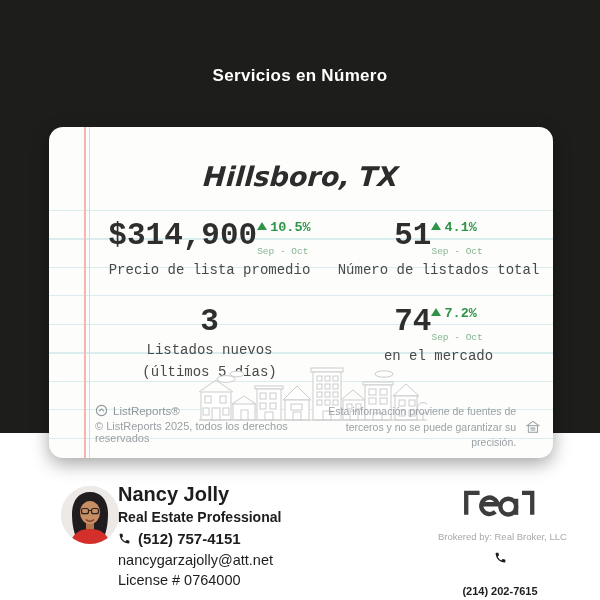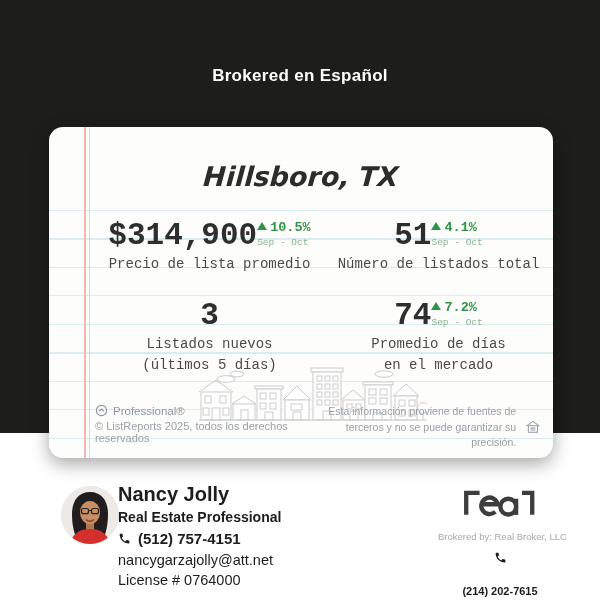--- a/index.html
+++ b/index.html
@@ -82,7 +82,7 @@
 <body>
 
 <div class="banner">
-  <div class="banner-title">Brokered en Español</div>
+  <div class="banner-title">Servicios en Número</div>
 </div>
 
 <div class="card">

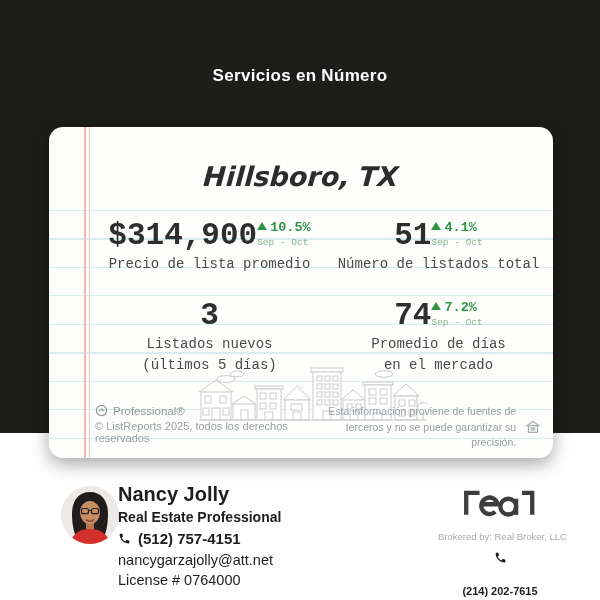--- a/index.html
+++ b/index.html
@@ -46,7 +46,7 @@
     border-right:5px solid transparent;border-bottom:8px solid var(--accent-green);
     margin-right:3px;position:relative;top:-1px;}
   .period{display:block;font-family:"Liberation Mono",monospace;font-size:9.5px;
-    line-height:1.2;color:var(--period-green);margin-top:1px;white-space:nowrap;}
+    line-height:1.2;color:var(--period-green);margin-top:10px;white-space:nowrap;}
   .stat-label{margin-top:3px;font-family:"Liberation Mono",monospace;font-size:14px;
     line-height:1.55;color:#4a4a4a;}
 

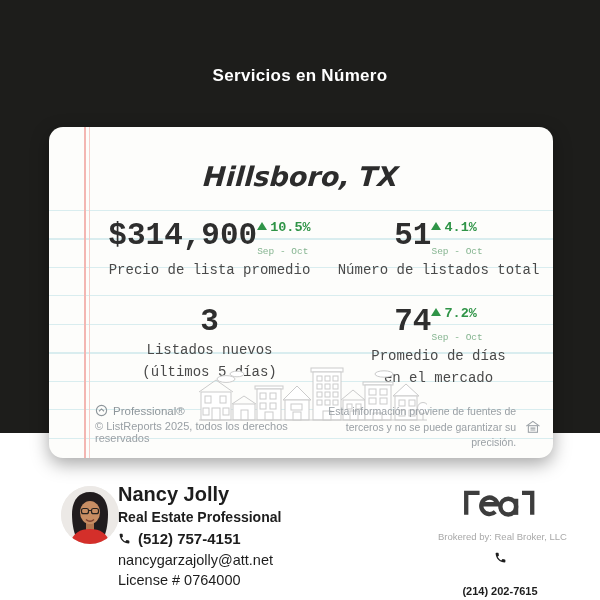--- a/index.html
+++ b/index.html
@@ -136,7 +136,6 @@
           </span>
         </div>
         <div class="stat-label">
-          <div>Promedio de días</div>
           <div>en el mercado</div>
         </div>
       </div>

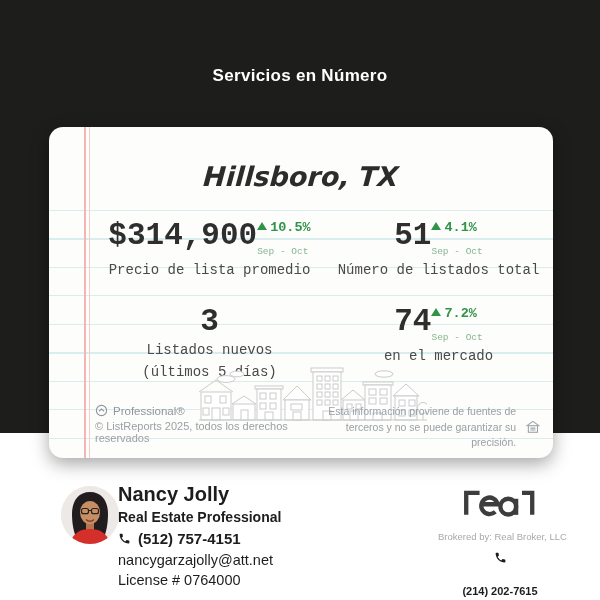--- a/index.html
+++ b/index.html
@@ -211,7 +211,7 @@
             <circle cx="7" cy="7" r="5.5"></circle>
             <polyline points="4.3,7.8 7,5.3 9.7,7.8"></polyline>
           </svg>
-          <span>Professional®</span>
+          <span>ListReports®</span>
         </div>
         <div class="copyright">© ListReports 2025, todos los derechos reservados</div>
       </div>

